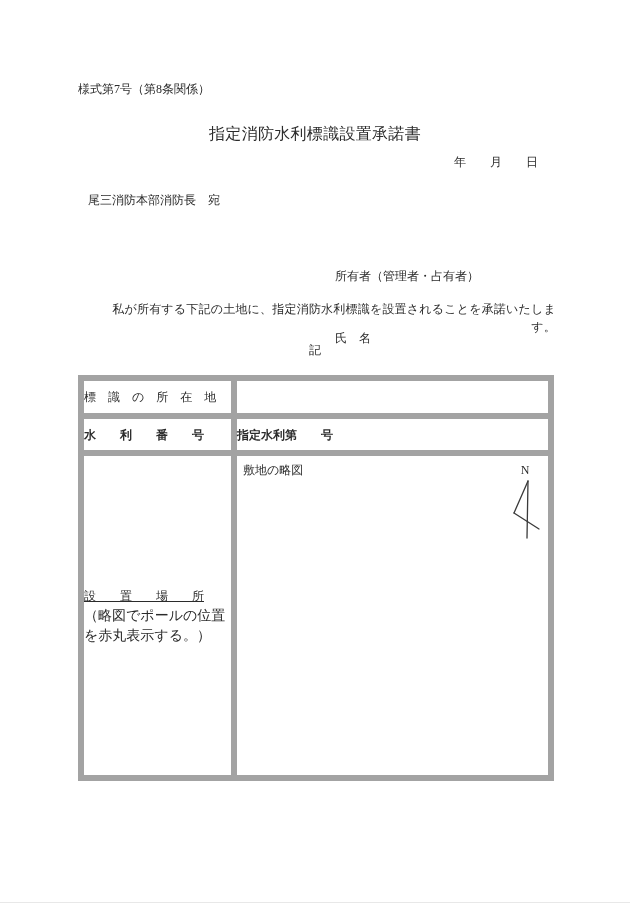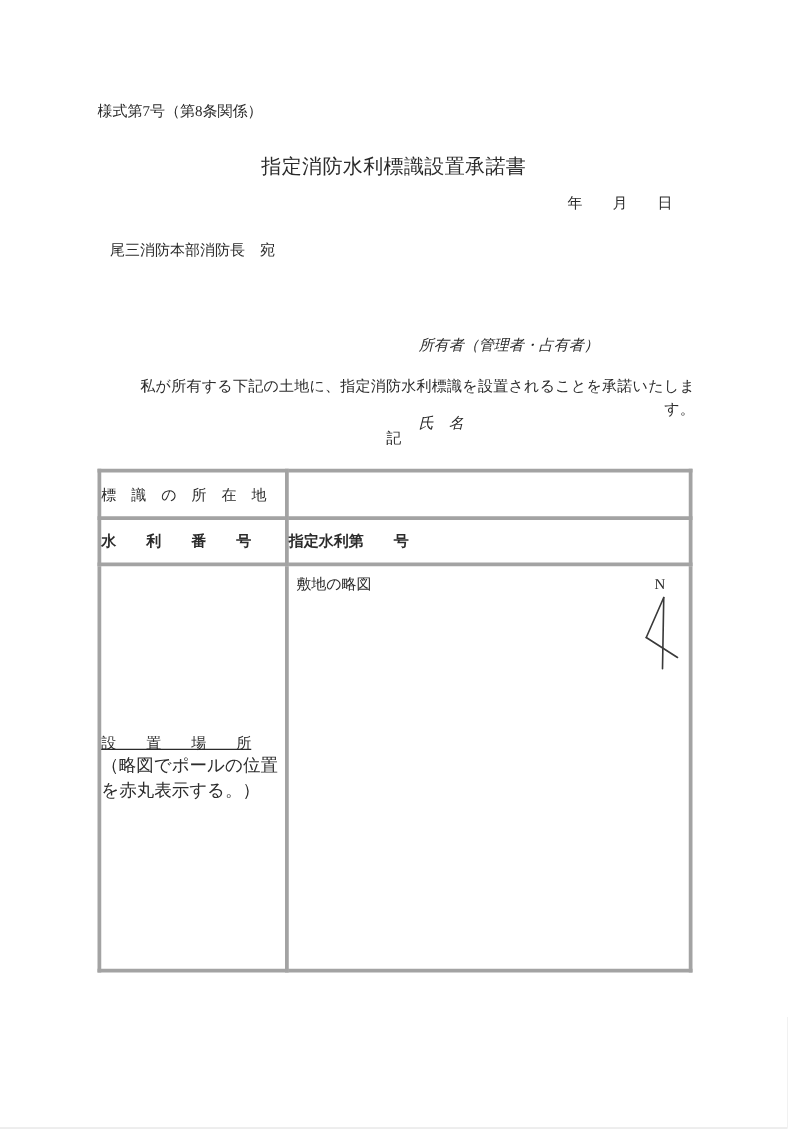--- a/index.html
+++ b/index.html
@@ -26,7 +26,7 @@
   .date-line { top: 153px;  right: 92px; }
   .addressee { left: 88px;  top: 191px; }
 
-  .owner-block { left: 335px; top: 225px; line-height: 20.5px; font-style: italic; }
+  .owner-block { left: 335px; top: 225px; line-height: 20.5px; }
   .owner-block div { white-space: pre; }
 
   .body-text { left: 78px; top: 300px; width: 478px; white-space: normal; letter-spacing: 0.2px; text-align: right; }

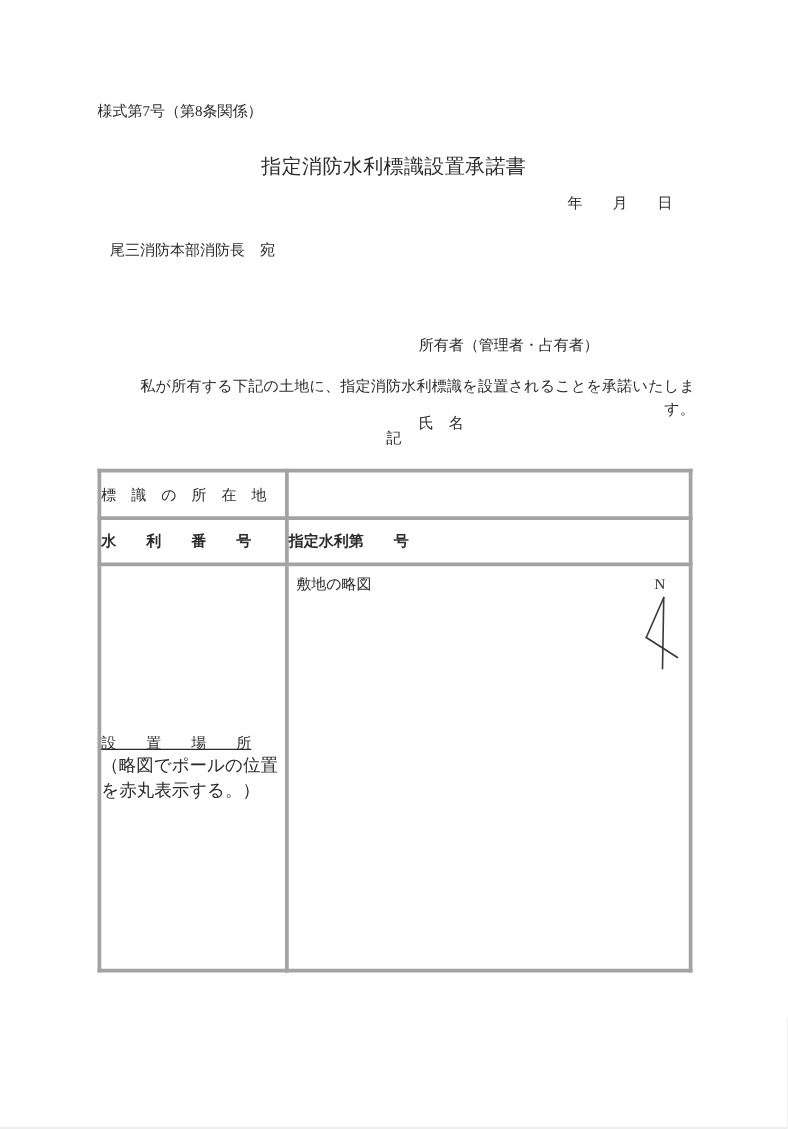--- a/index.html
+++ b/index.html
@@ -43,7 +43,7 @@
     color: #2b2b2b;
   }
   .form-table td {
-    border: 3px solid #a3a3a3;
+    border: 6px solid #a3a3a3;
     padding: 0;
     vertical-align: middle;
   }

